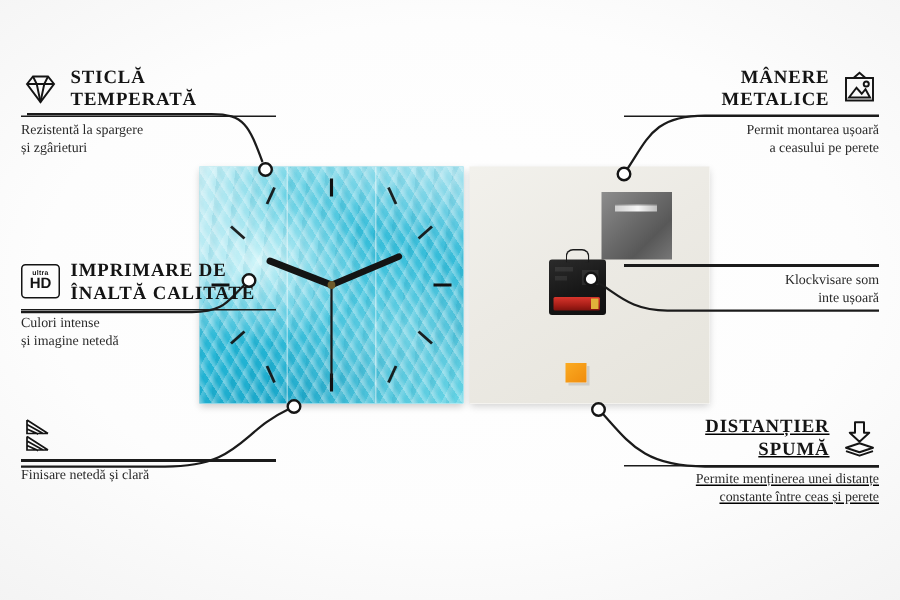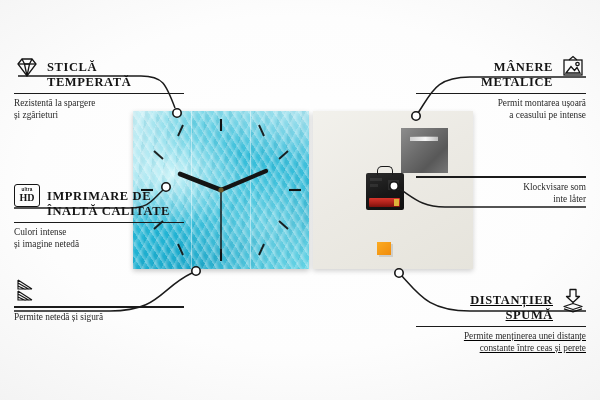--- a/index.html
+++ b/index.html
@@ -127,7 +127,6 @@
     line-height: 1.18;
     color: #141414;
     text-transform: uppercase;
-    margin-top: 16px;
   }
   .feature.right .titles { text-align: right; }
   .rule {

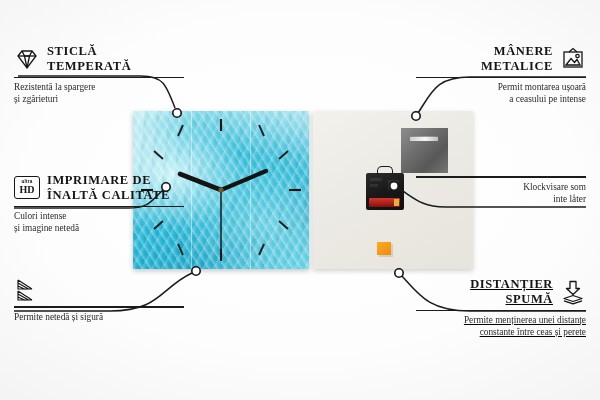--- a/index.html
+++ b/index.html
@@ -319,7 +319,7 @@
     <div class="rule"></div>
     <div class="desc">
       <span>Permit montarea ușoară</span><br>
-      <span>a ceasului pe intense</span>
+      <span>a ceasului pe perete</span>
     </div>
   </div>
 

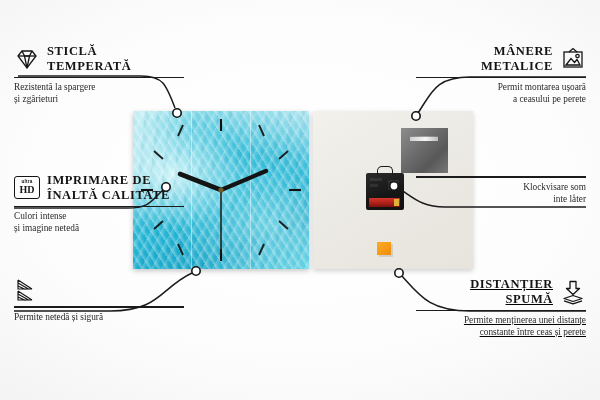--- a/index.html
+++ b/index.html
@@ -158,7 +158,7 @@
     font-size: 4.6px; font-weight: bold; letter-spacing: .2px; color: #141414;
   }
   .hd-badge .hd {
-    font-family: Liberation Serif, serif;
+    font-family: Liberation Sans, sans-serif;
     font-size: 10px; font-weight: bold; color: #141414; margin-top: .5px;
   }
 

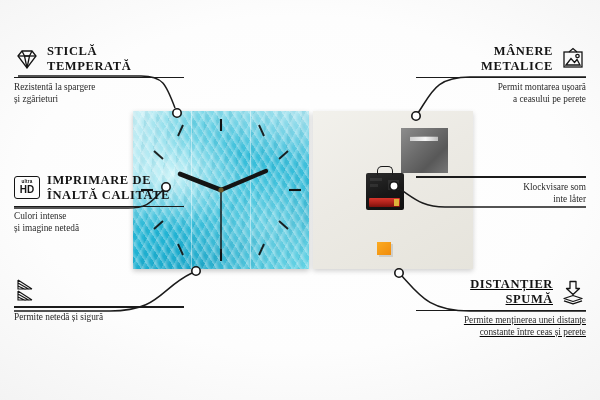--- a/index.html
+++ b/index.html
@@ -327,7 +327,7 @@
     <div class="rule"></div>
     <div class="desc">
       <span>Klockvisare som</span><br>
-      <span>inte låter</span>
+      <span>inte ușoară</span>
     </div>
   </div>
 

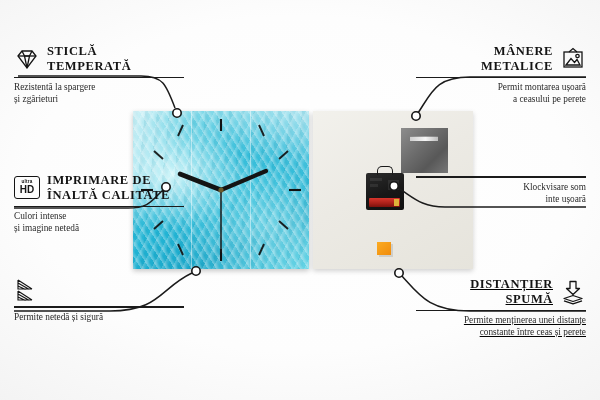--- a/index.html
+++ b/index.html
@@ -297,7 +297,7 @@
     </div>
     <div class="rule"></div>
     <div class="desc">
-      <span>Permite netedă și sigură</span>
+      <span>Finisare netedă și clară</span>
     </div>
   </div>
 

